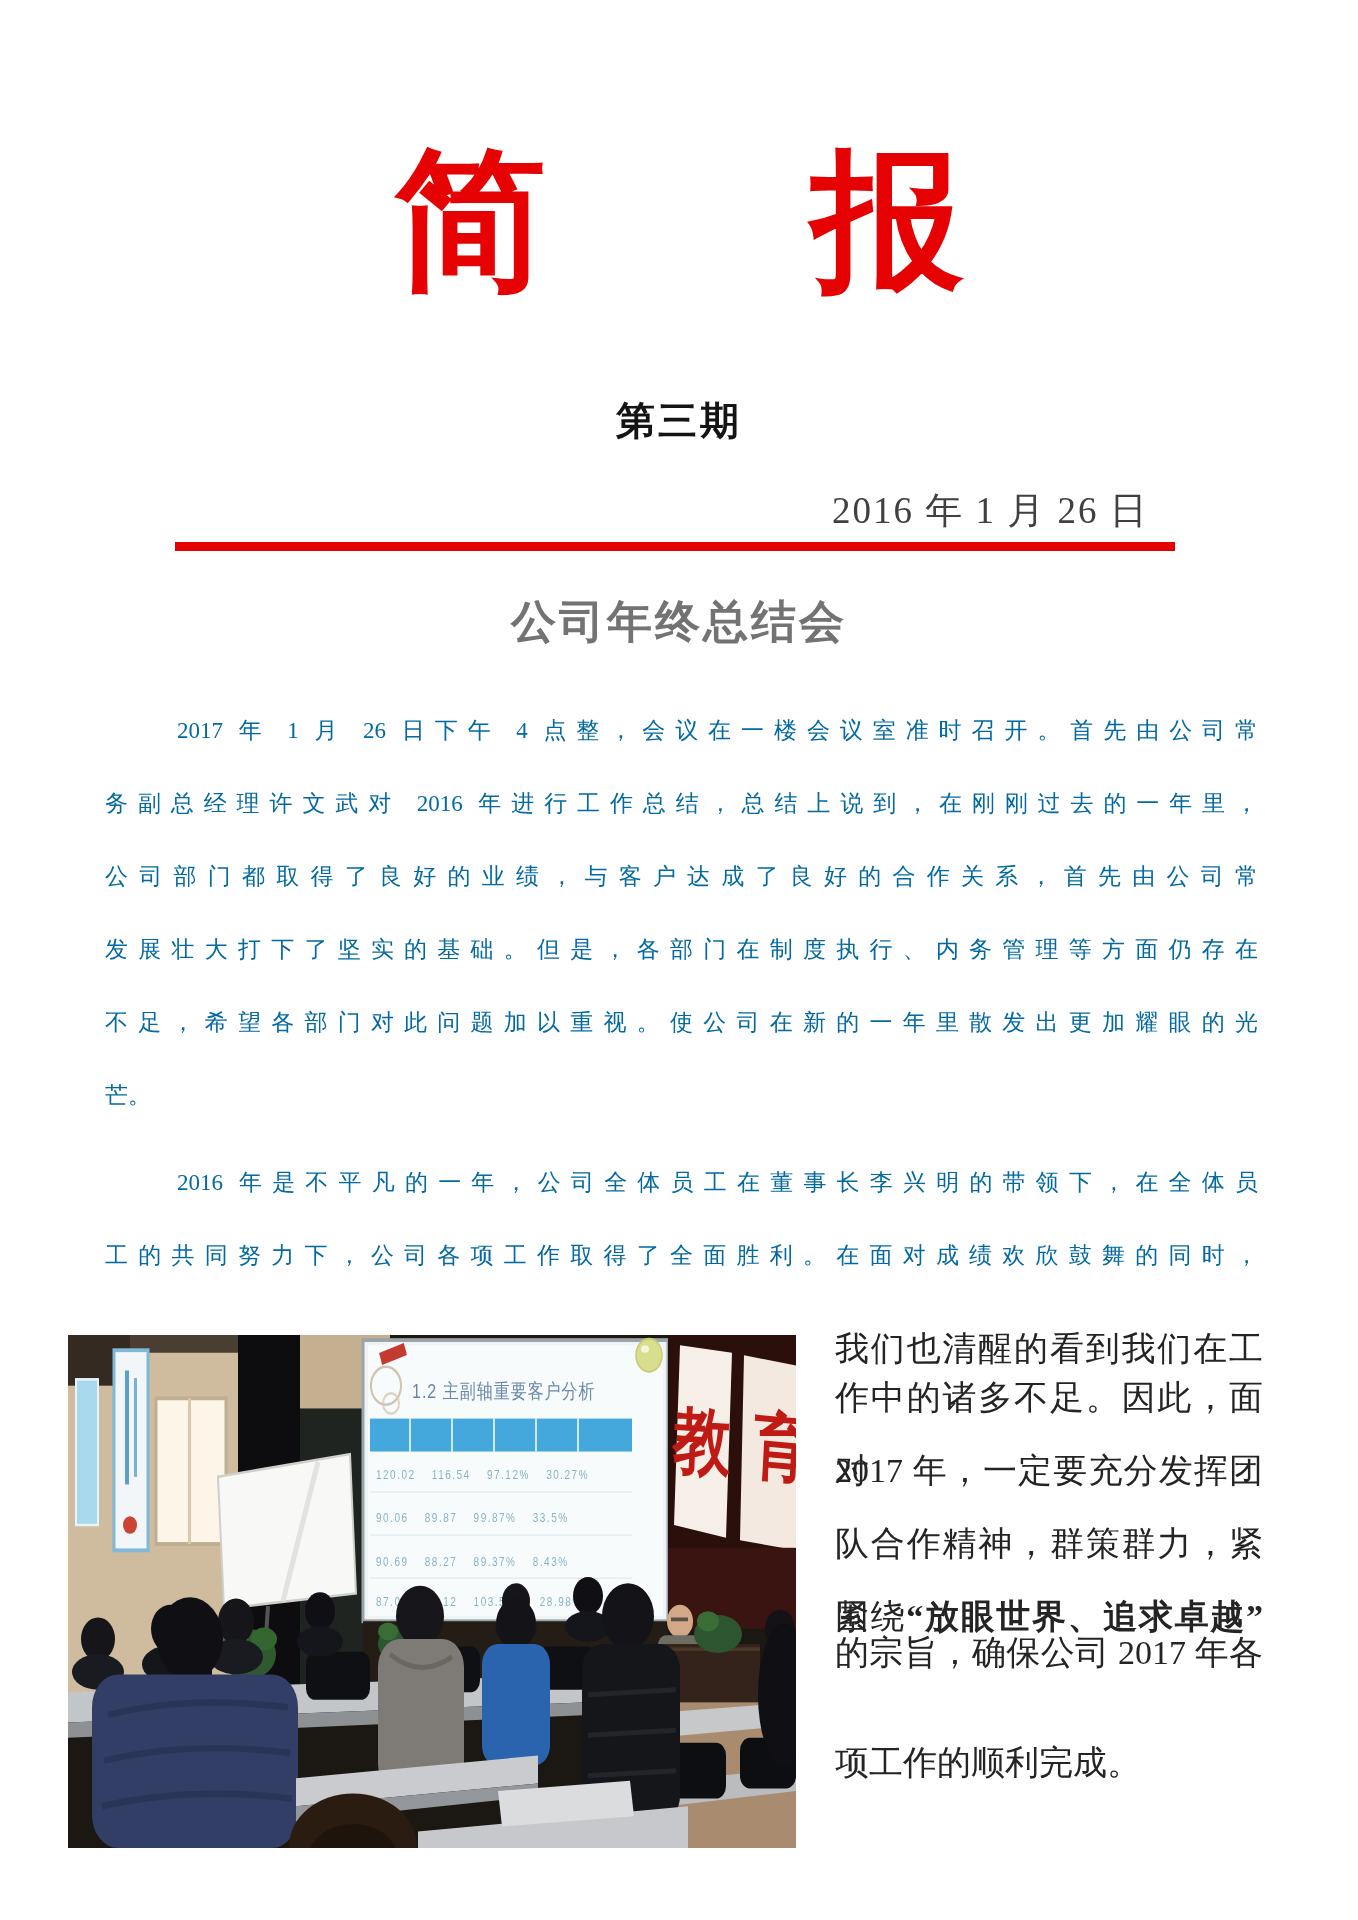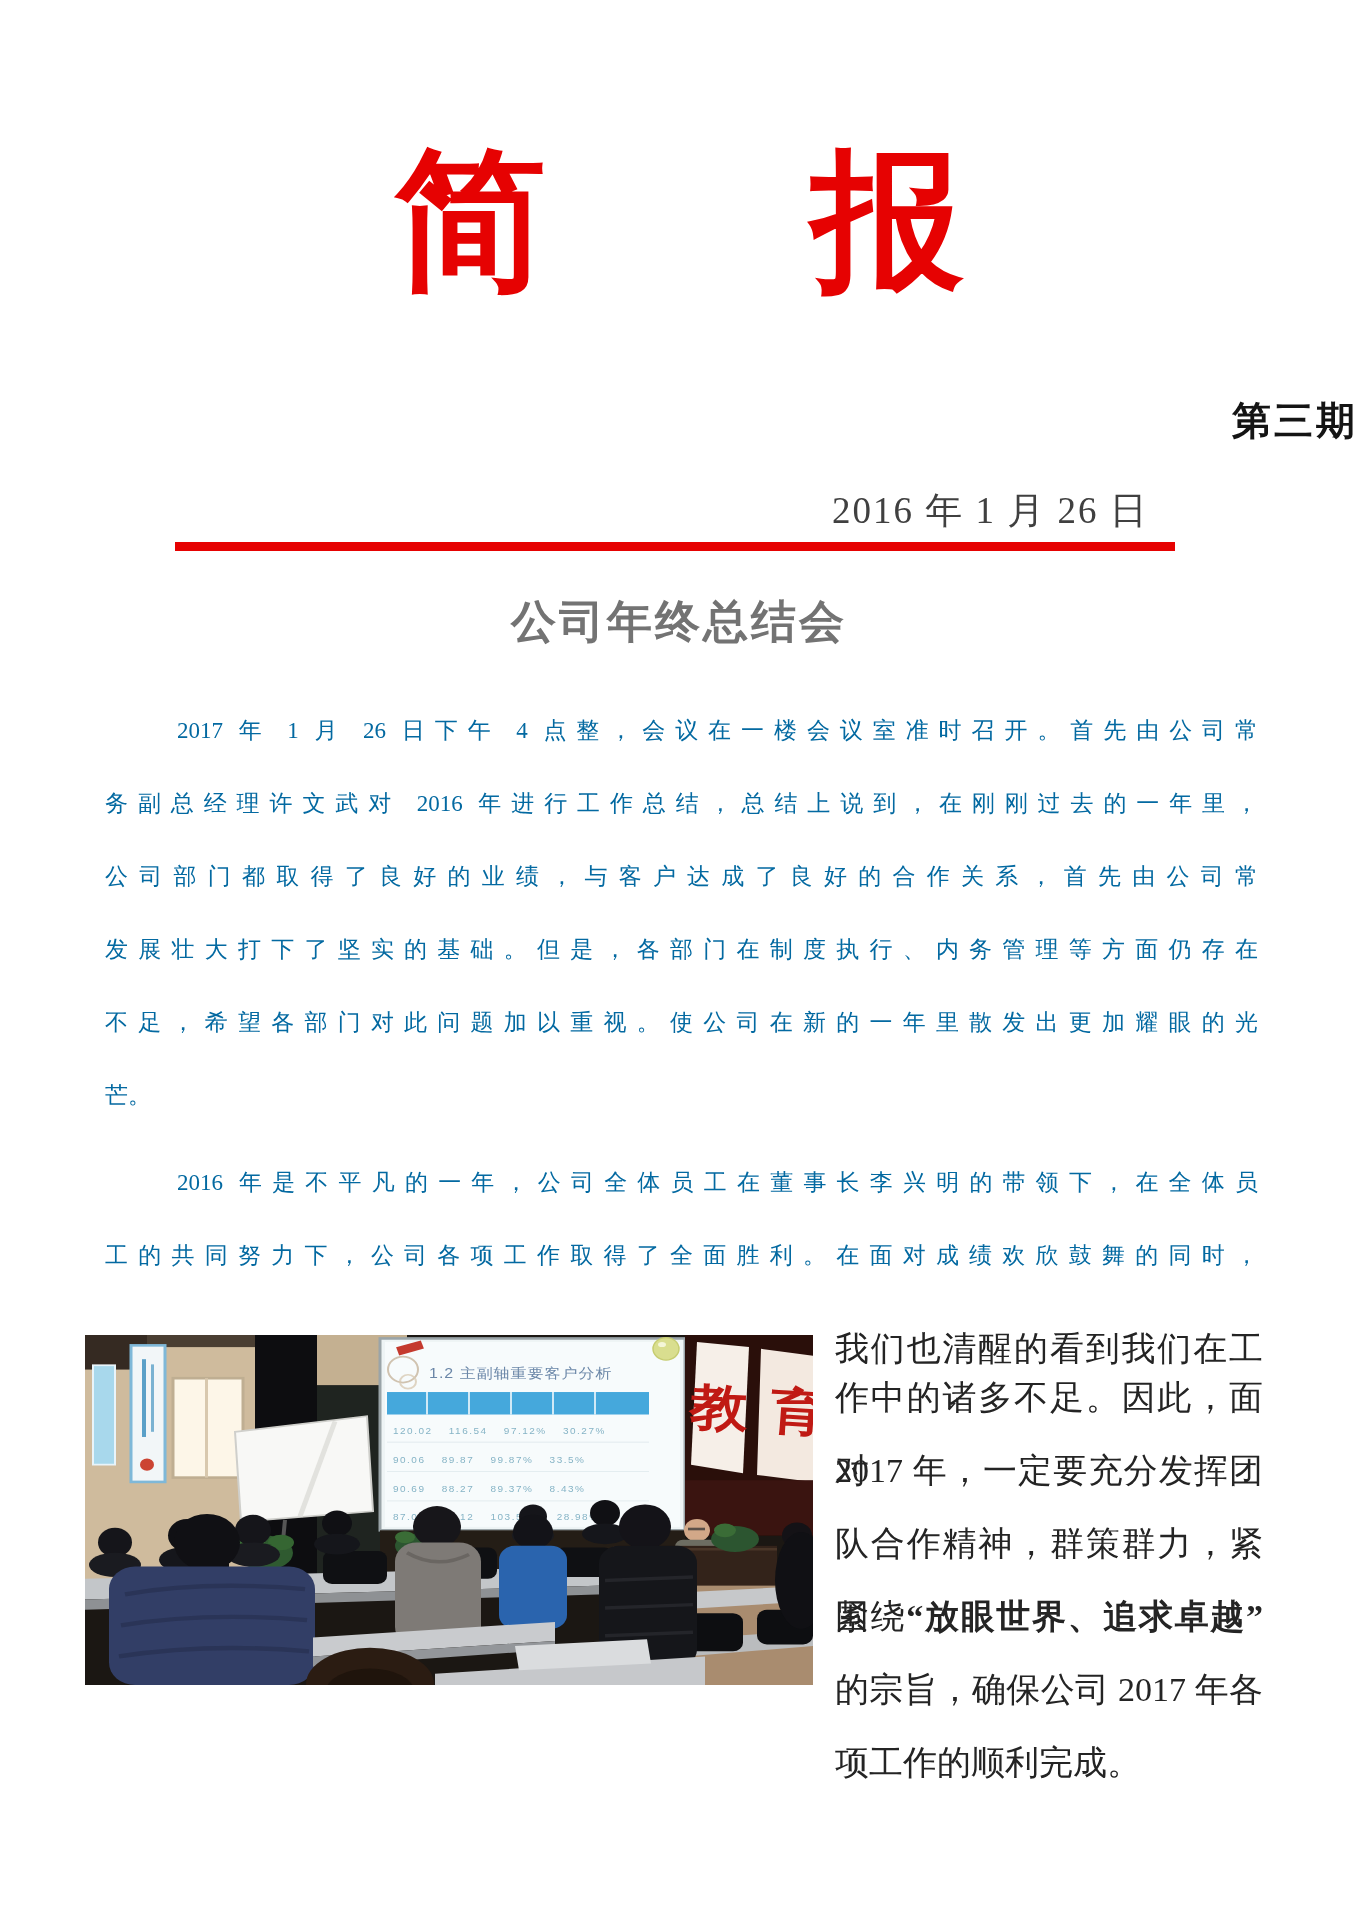--- a/index.html
+++ b/index.html
@@ -15,7 +15,7 @@
     font-family:"Liberation Serif","DejaVu Serif",serif;
   }
   .issue{
-    position:absolute;top:394px;left:0;width:100%;text-align:right;
+    position:absolute;top:394px;left:0;width:100%;text-align:center;
     font-family:"Liberation Sans","DejaVu Sans",sans-serif;
     font-size:39px;font-weight:700;color:#141414;letter-spacing:3px;
   }

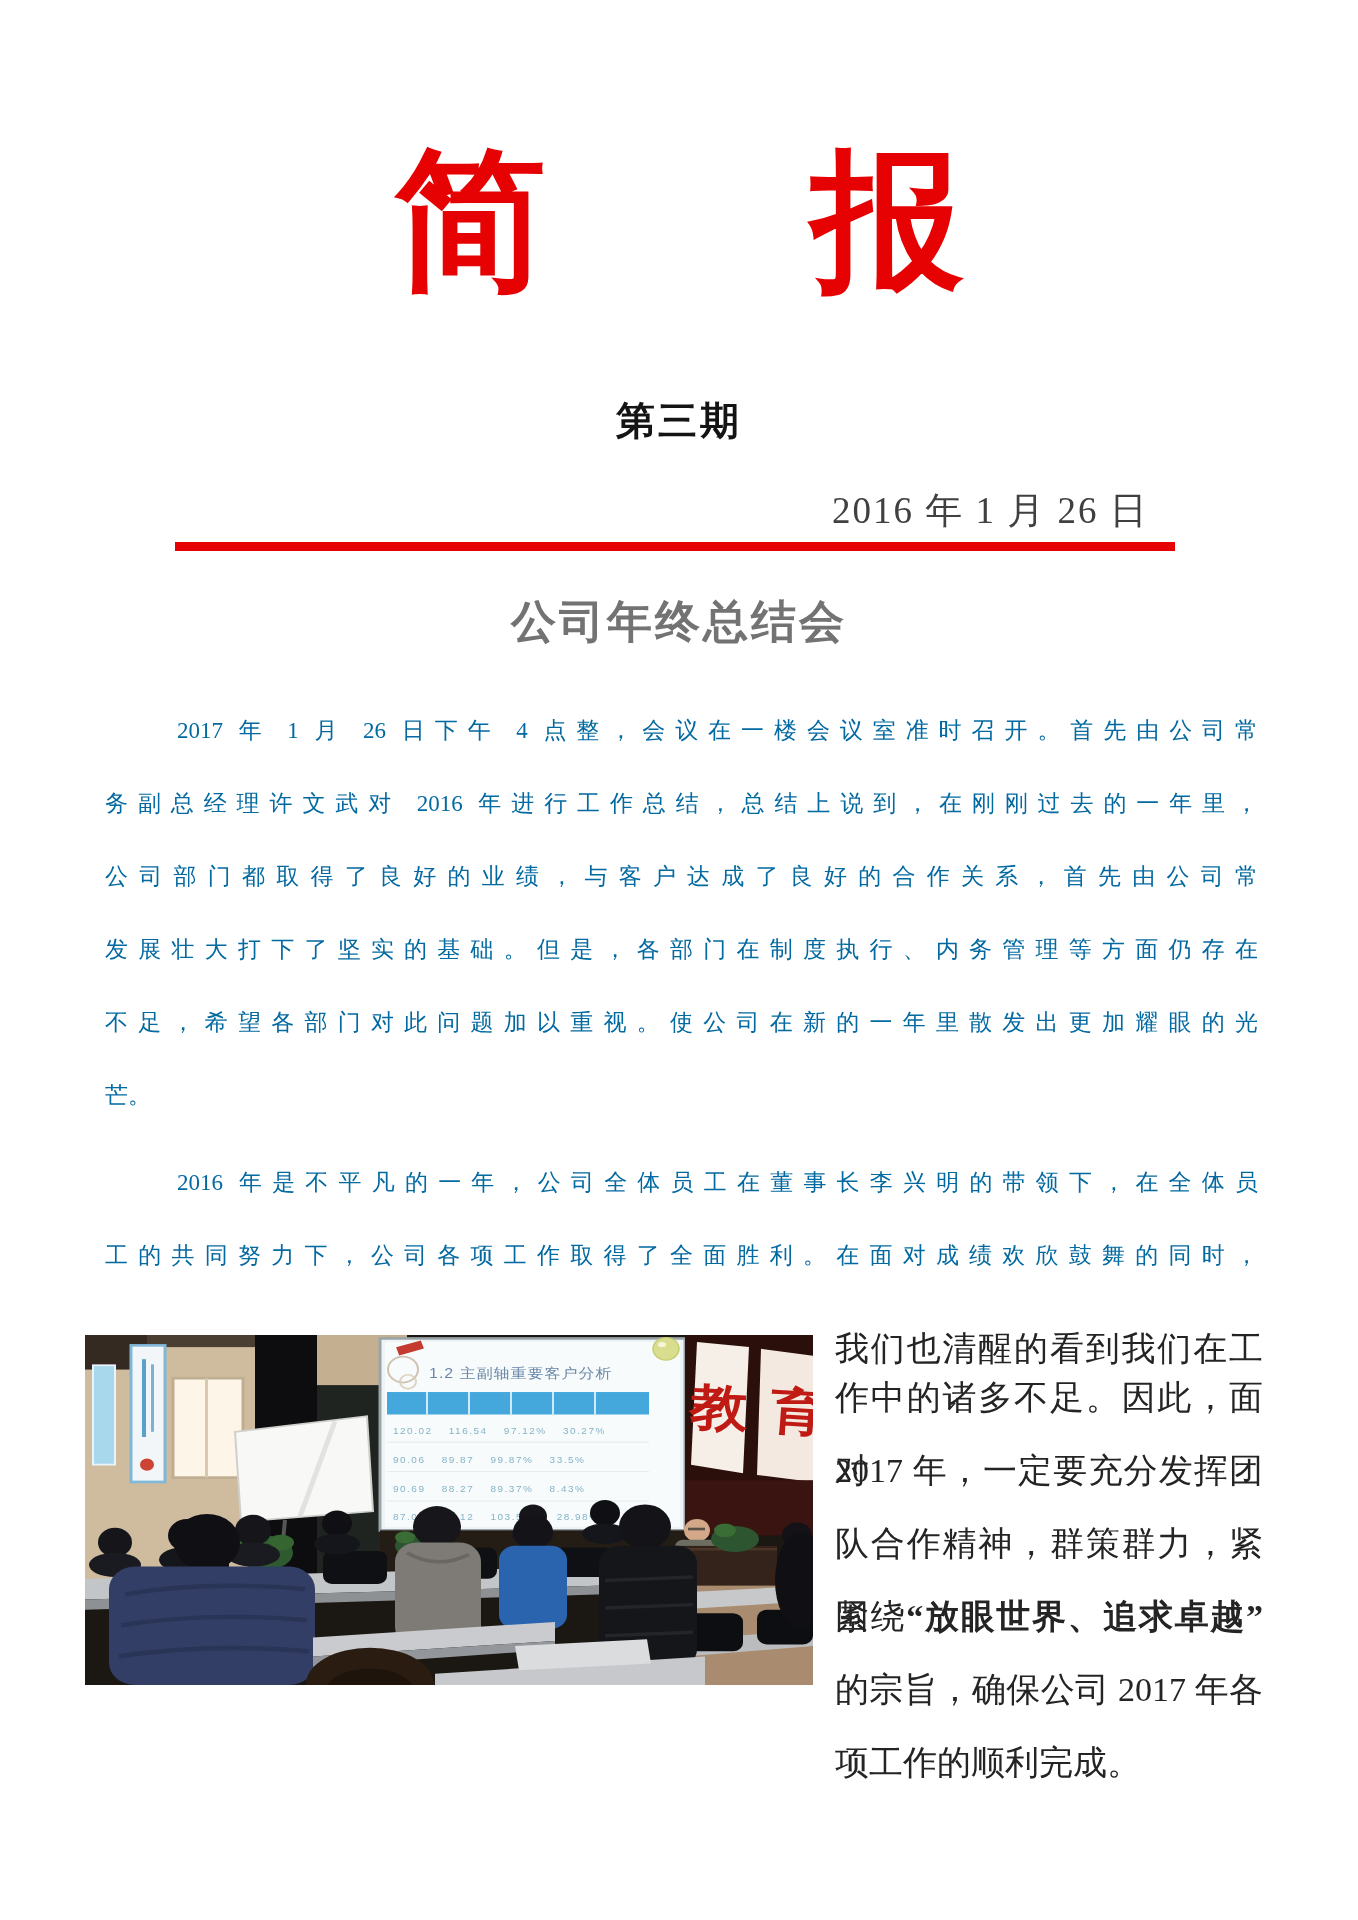--- a/index.html
+++ b/index.html
@@ -46,7 +46,7 @@
   .boldspan{font-weight:700;}
   
   .photo{
-    position:absolute;left:85px;top:1335px;width:728px;height:350px;overflow:hidden;
+    position:absolute;left:68px;top:1335px;width:728px;height:513px;overflow:hidden;
     background:#fef9c3;
   }
   .photo svg{display:block;width:100%;height:100%;}

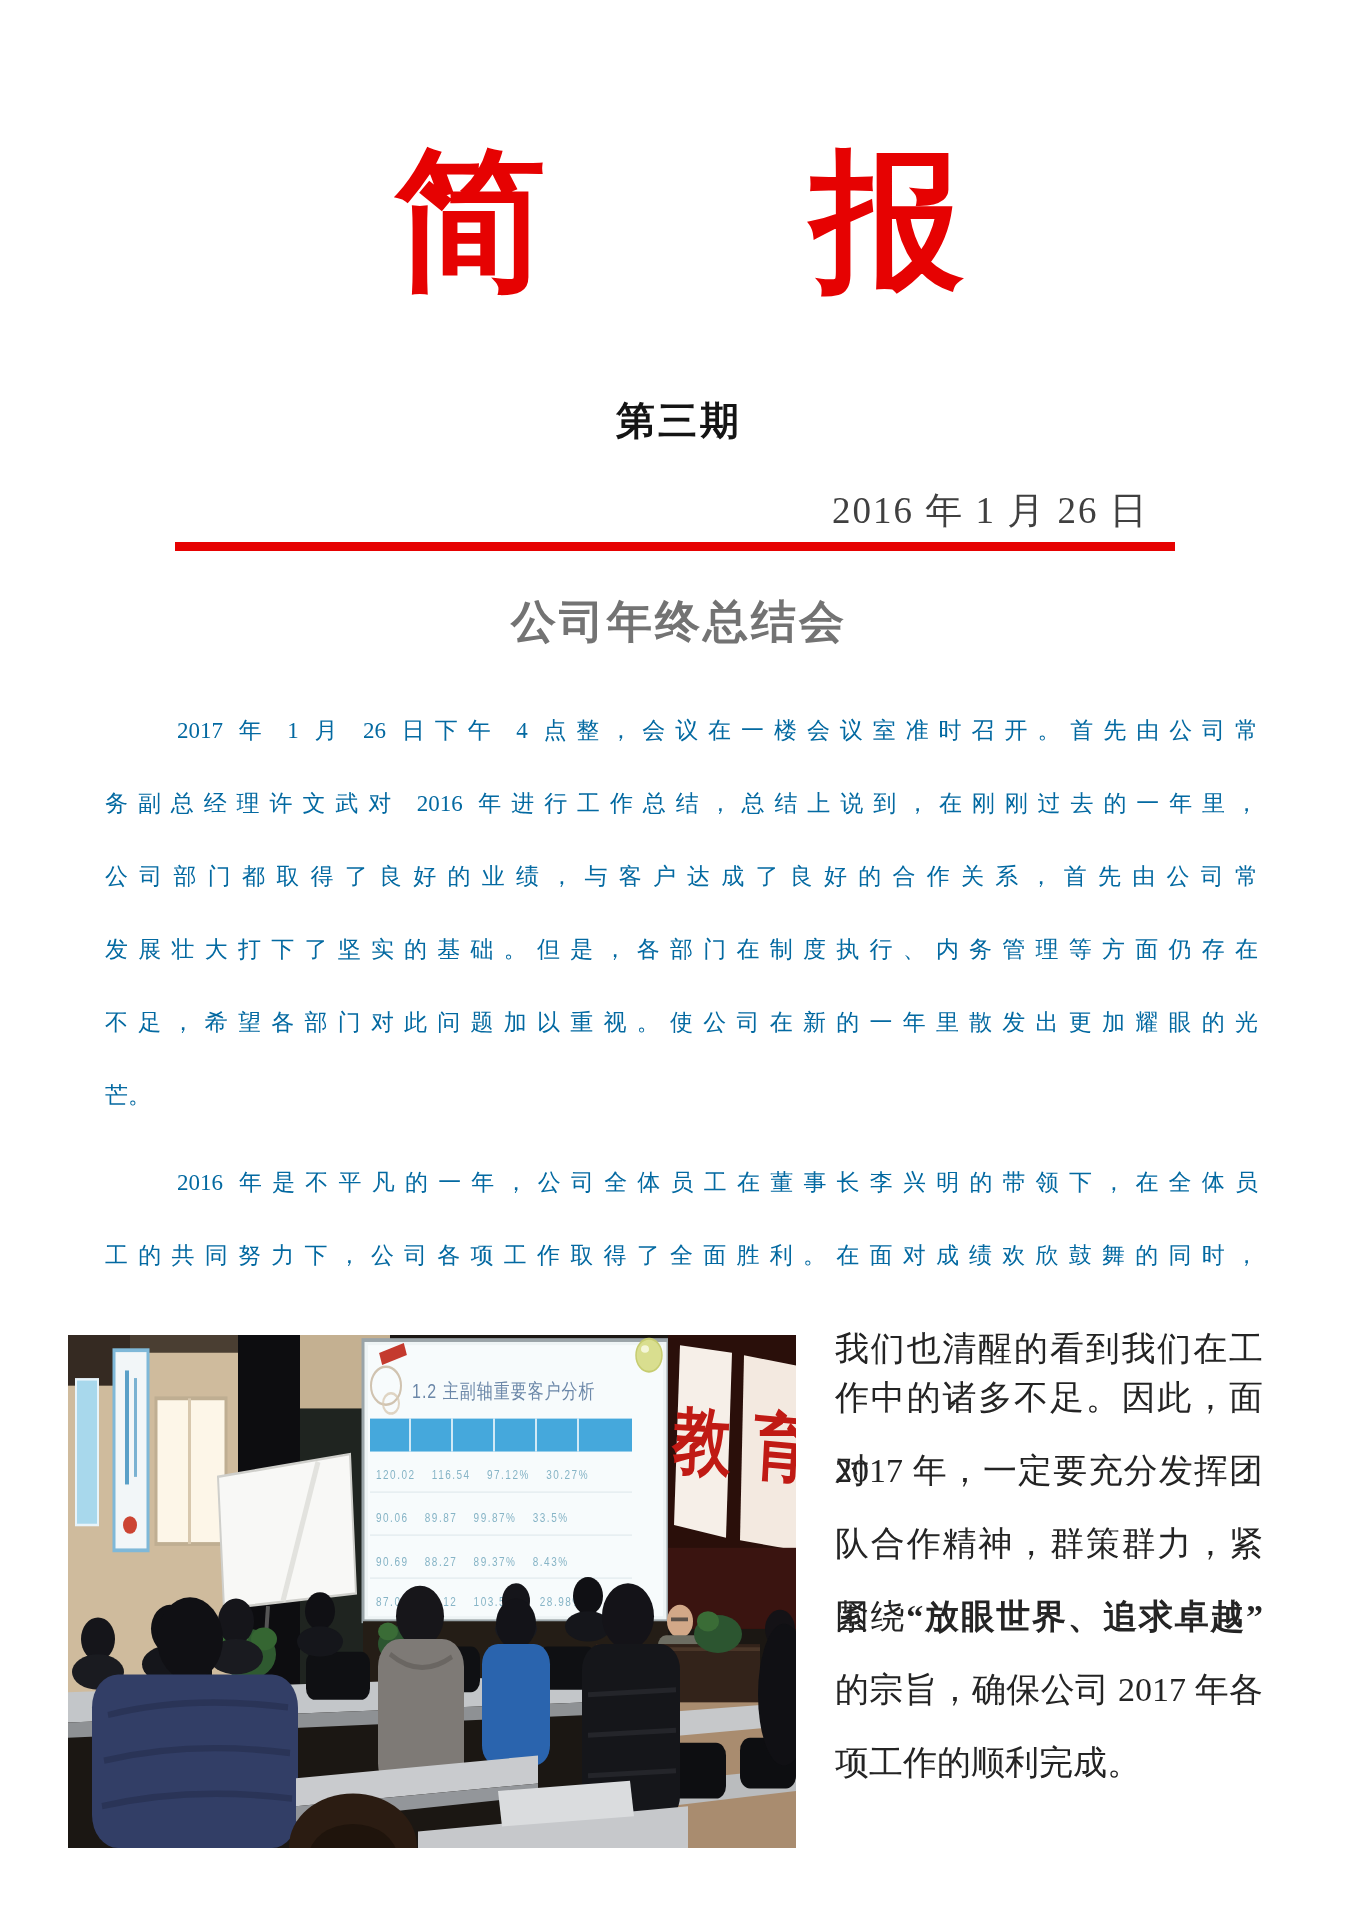--- a/index.html
+++ b/index.html
@@ -89,7 +89,7 @@
   <div class="wrapline just" style="top:1434px">2017 年，一定要充分发挥团</div>
   <div class="wrapline just" style="top:1507px">队合作精神，群策群力，紧紧</div>
   <div class="wrapline just" style="top:1580px"><span>围绕</span><span class="boldspan">“放眼世界、追求卓越”</span></div>
-  <div class="wrapline just" style="top:1653px">的宗旨，确保公司 2017 年各</div>
+  <div class="wrapline just" style="top:1616px">的宗旨，确保公司 2017 年各</div>
   <div class="wrapline" style="top:1726px">项工作的顺利完成。</div>
 
   <div class="photo">

